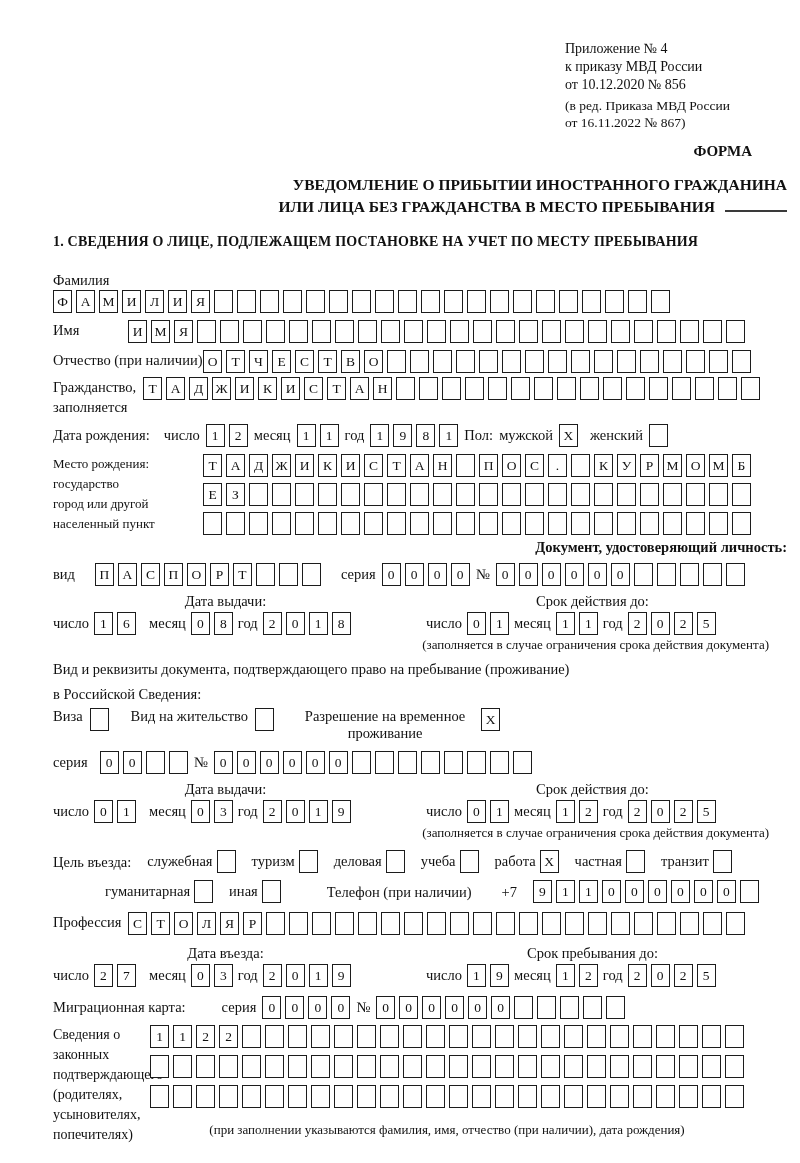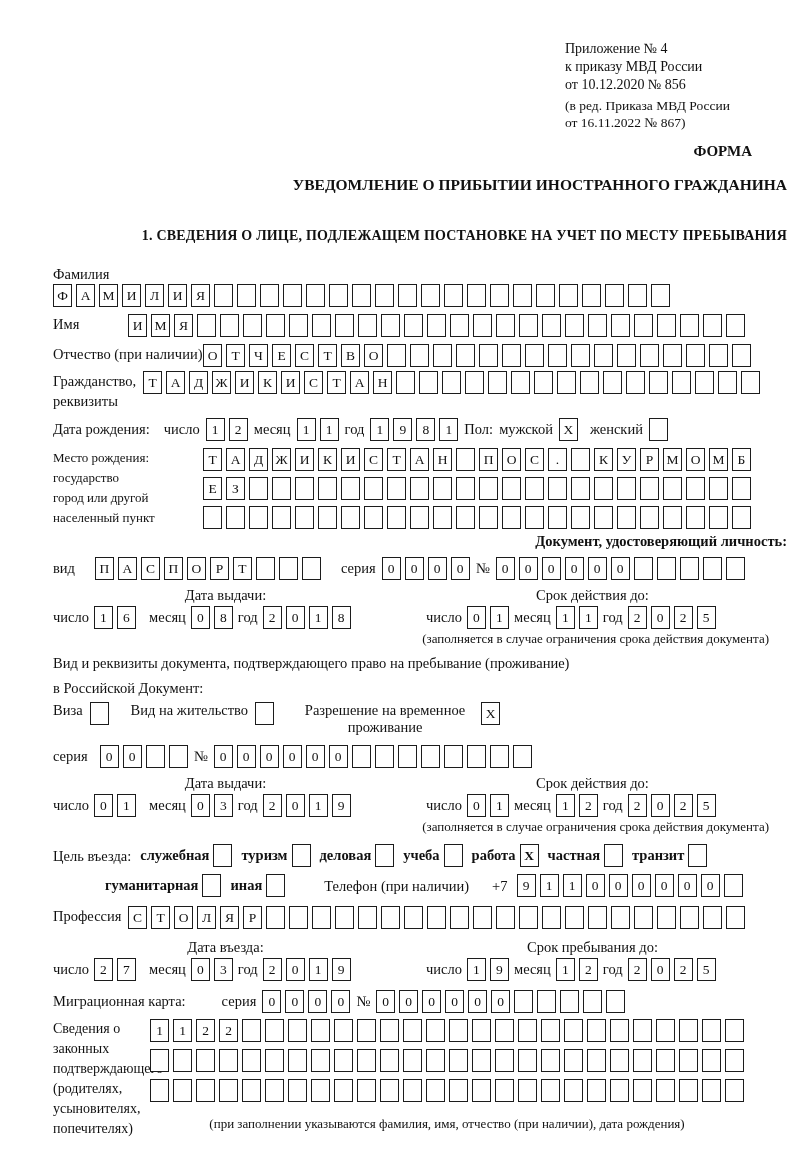--- a/index.html
+++ b/index.html
@@ -79,6 +79,7 @@
 
   <div class="title">
     <div>УВЕДОМЛЕНИЕ О ПРИБЫТИИ ИНОСТРАННОГО ГРАЖДАНИНА</div>
+    <div><span>ИЛИ ЛИЦА БЕЗ ГРАЖДАНСТВА В МЕСТО ПРЕБЫВАНИЯ</span><span class="t-underline"></span></div>
   </div>
 
   <div class="sec-heading">1. СВЕДЕНИЯ О ЛИЦЕ, ПОДЛЕЖАЩЕМ ПОСТАНОВКЕ НА УЧЕТ ПО МЕСТУ ПРЕБЫВАНИЯ</div>

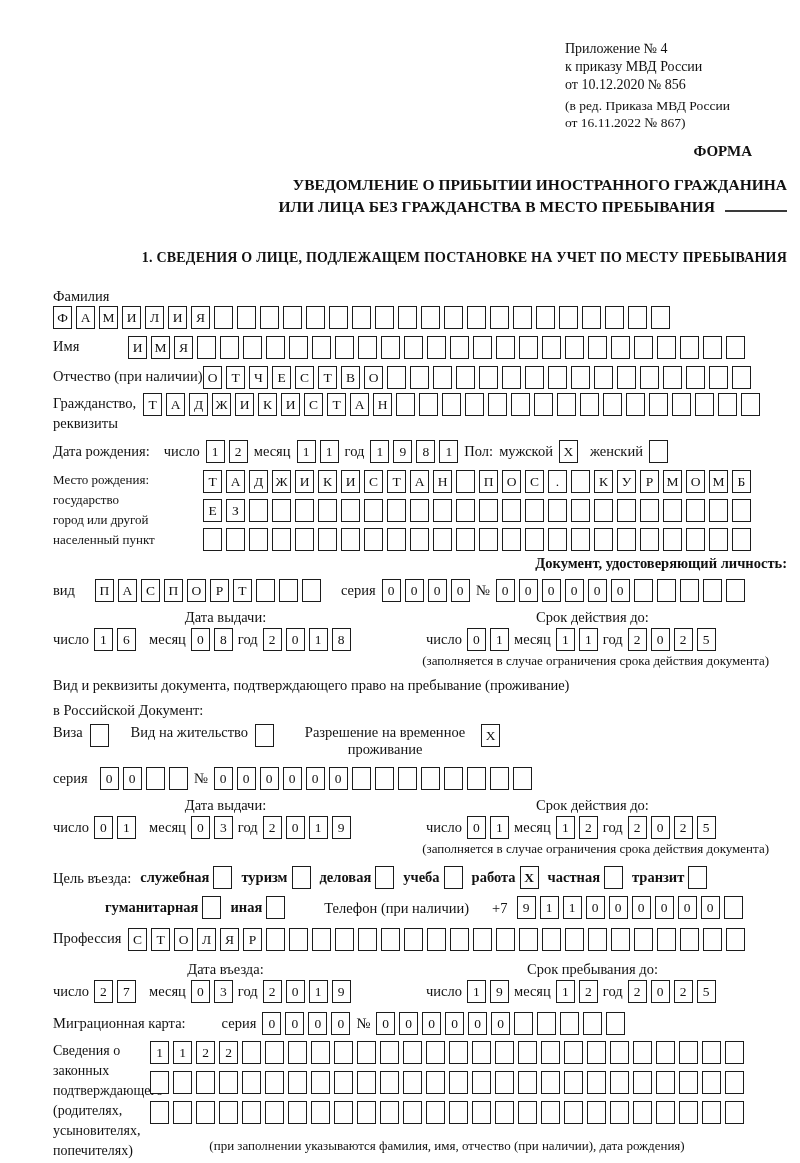--- a/index.html
+++ b/index.html
@@ -19,7 +19,7 @@
   .forma{margin-top:12px;text-align:right;padding-right:35px;font-weight:bold;font-size:15px;}
   .title{margin-top:14px;text-align:right;font-weight:bold;font-size:15.5px;line-height:22px;}
   .t-underline{display:inline-block;width:62px;border-bottom:2px solid #3a3a3a;margin-left:10px;height:14px;}
-  .sec-heading{margin-top:32px;text-align:right;font-weight:bold;font-size:14px;letter-spacing:0.2px;}
+  .sec-heading{margin-top:16px;text-align:left;font-weight:bold;font-size:14px;letter-spacing:0.2px;}
   .frow{display:flex;align-items:flex-start;margin-top:7px;}
   .flabel{font-size:14.5px;line-height:20px;flex:0 0 auto;}
   .w75{width:75px;}

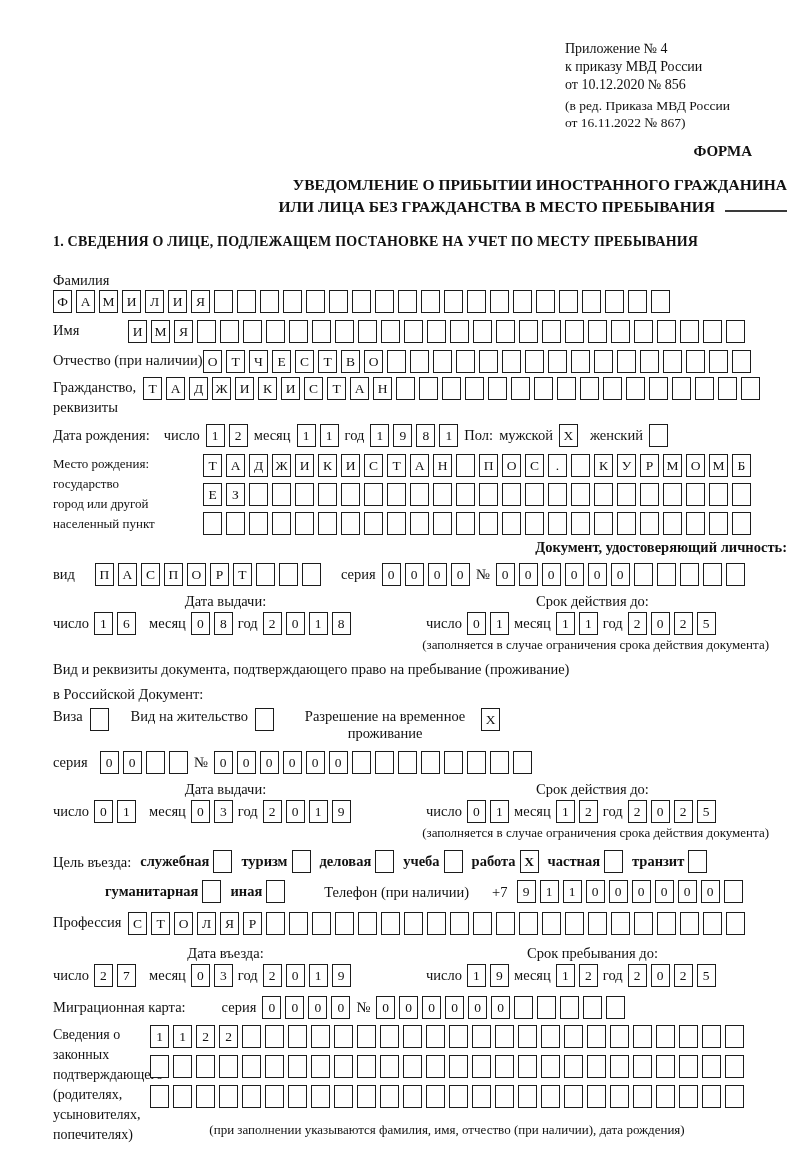--- a/index.html
+++ b/index.html
@@ -181,7 +181,7 @@
   </div>
 
   <div class="frow" style="margin-top:4px;">
-    <div class="flabel w90">Гражданство, реквизиты</div>
+    <div class="flabel w90">Гражданство, заполняется</div>
     <div class="boxrow">
         <span class="cb">Т</span>
         <span class="cb">А</span>

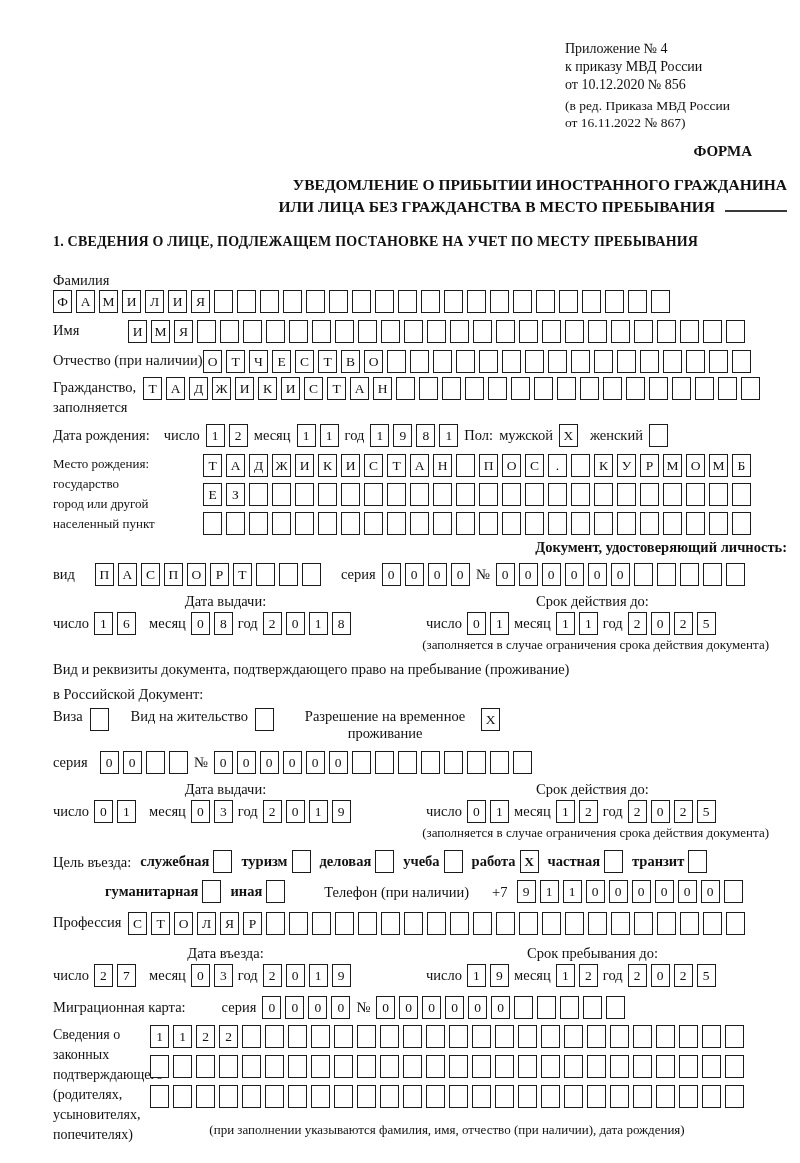--- a/index.html
+++ b/index.html
@@ -416,7 +416,7 @@
   <div class="note note-right">(заполняется в случае ограничения срока действия документа)</div>
 
   <div class="intro">Вид и реквизиты документа, подтверждающего право на пребывание (проживание)</div>
-  <div class="intro">в Российской Документ:</div>
+  <div class="intro">в Российской Сведения:</div>
 
   <div class="opt-row">
     <div class="opt">

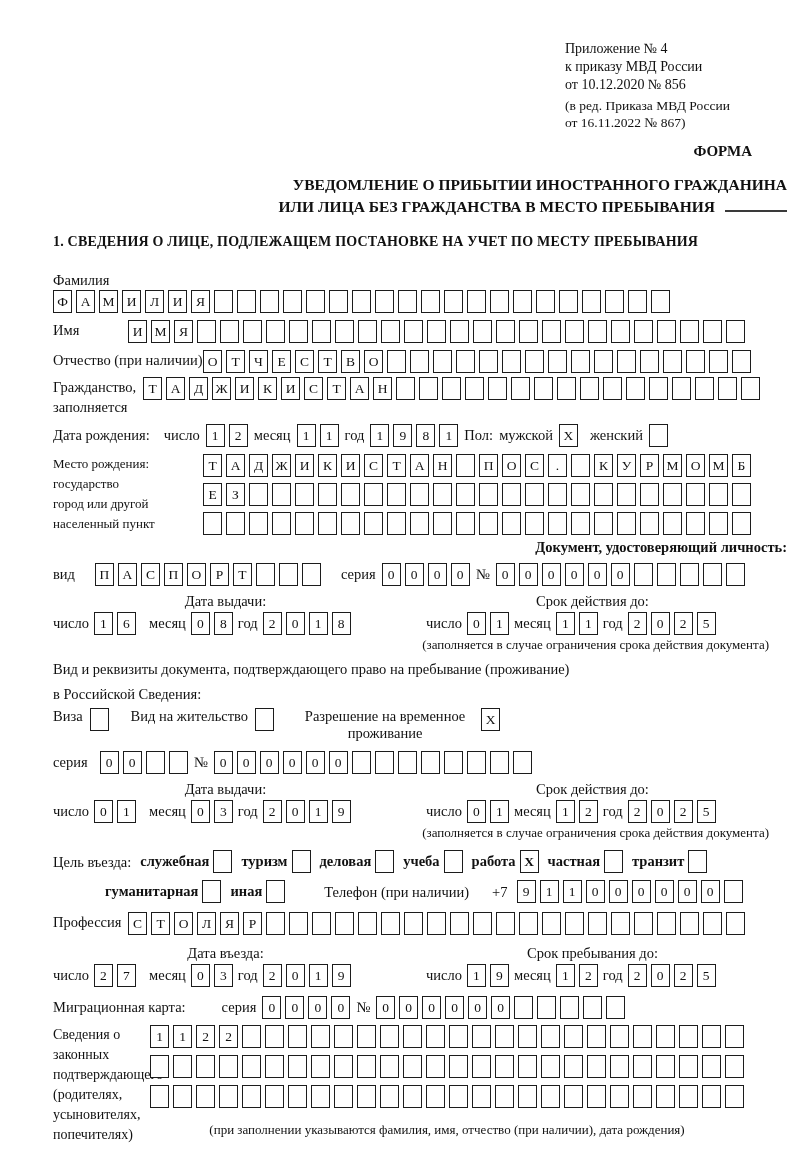--- a/index.html
+++ b/index.html
@@ -55,7 +55,7 @@
   .gap14{margin-left:14px;}
   .gap30{margin-left:30px;}
   .indent52{margin-left:52px;}
-  .purpose{display:flex;align-items:center;gap:9px;}
+  .purpose{display:flex;align-items:center;gap:16px;}
   .p-item{display:flex;align-items:flex-start;gap:4px;font-weight:bold;}
   .p-lbl{font-size:14.5px;line-height:22px;}
   .rep-note{margin-top:6px;text-align:center;}

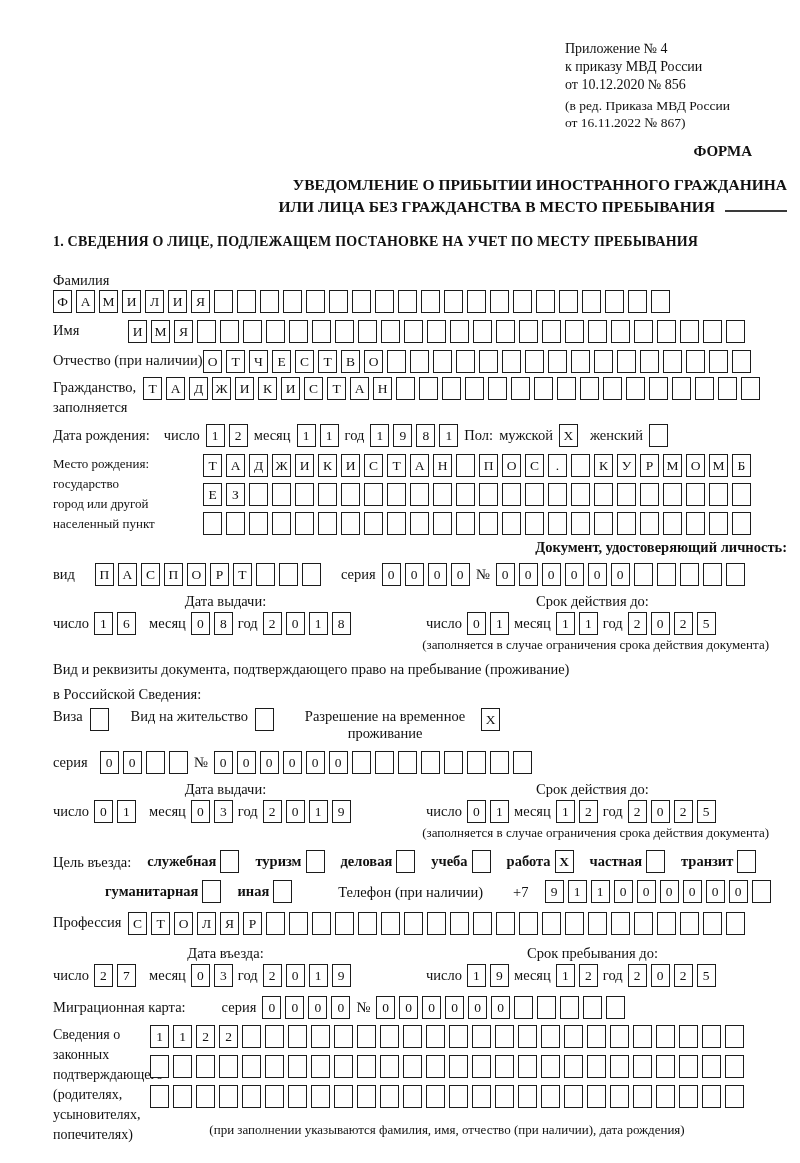--- a/index.html
+++ b/index.html
@@ -56,7 +56,7 @@
   .gap30{margin-left:30px;}
   .indent52{margin-left:52px;}
   .purpose{display:flex;align-items:center;gap:16px;}
-  .p-item{display:flex;align-items:flex-start;gap:4px;font-weight:bold;}
+  .p-item{display:flex;align-items:flex-start;gap:4px;}
   .p-lbl{font-size:14.5px;line-height:22px;}
   .rep-note{margin-top:6px;text-align:center;}
   .label-line{font-size:13px;line-height:20px;}

